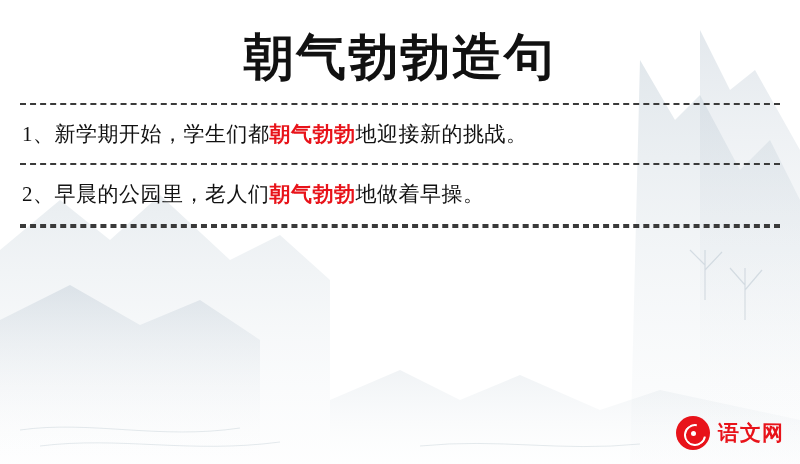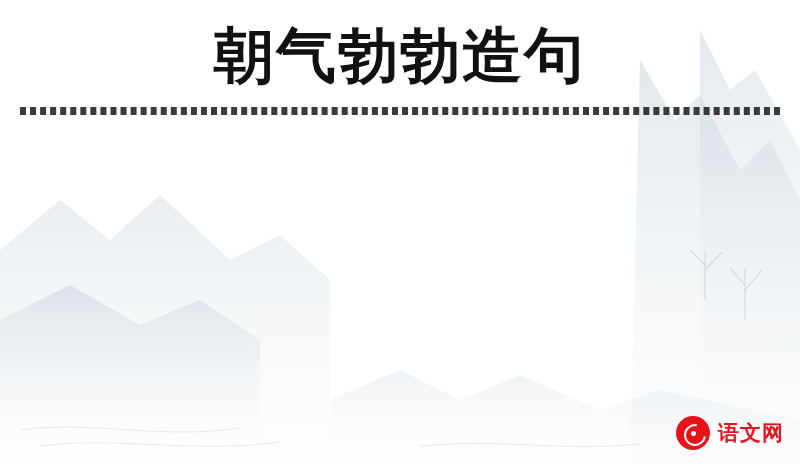--- a/index.html
+++ b/index.html
@@ -39,11 +39,11 @@
     text-align: center;
     font-family: "DejaVu Serif", "Liberation Serif", serif;
     font-weight: bold;
-    font-size: 60px;
+    font-size: 50px;
     letter-spacing: 2px;
     color: #111111;
     margin: 0;
-    padding-top: 18px;
+    padding-top: 26px;
     padding-bottom: 14px;
     line-height: 1.25;
     white-space: nowrap;

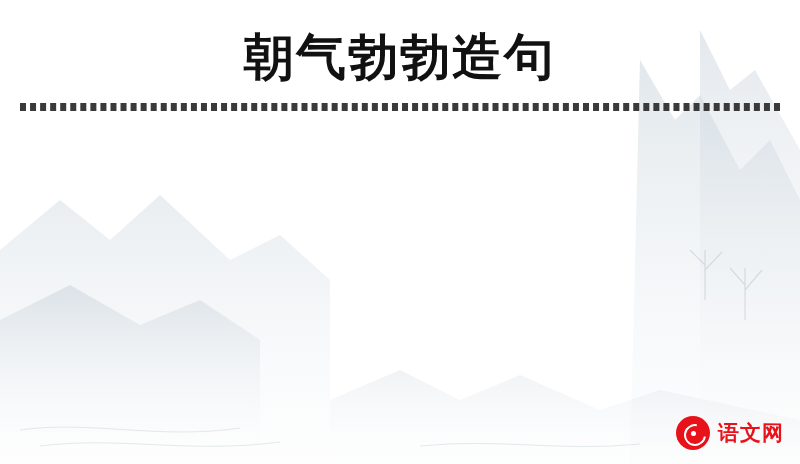--- a/index.html
+++ b/index.html
@@ -157,6 +157,9 @@
 
   <div class="sep"></div>
 
+  <div class="sentence">
+    <span>1、</span><span>新学期开始，学生们都</span><span class="hl">朝气勃勃</span><span>地迎接新的挑战。</span>
+  </div>
 
   <div class="sep"></div>
 

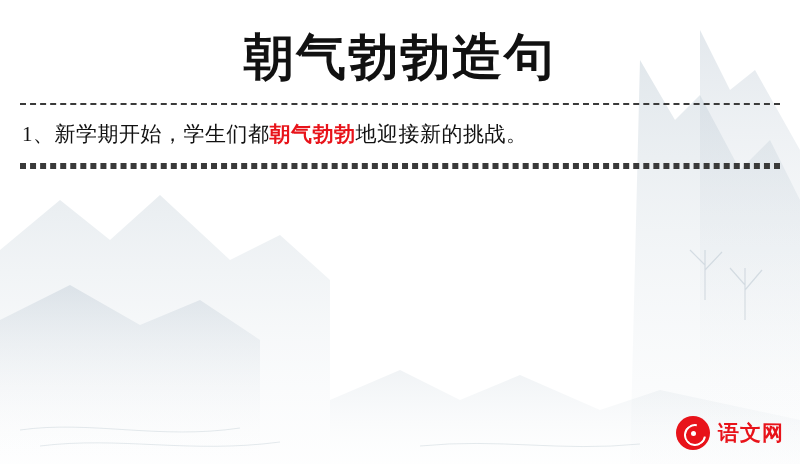--- a/index.html
+++ b/index.html
@@ -163,6 +163,9 @@
 
   <div class="sep"></div>
 
+  <div class="sentence">
+    <span>2、</span><span>早晨的公园里，老人们</span><span class="hl">朝气勃勃</span><span>地做着早操。</span>
+  </div>
 
   <div class="sep"></div>
 

